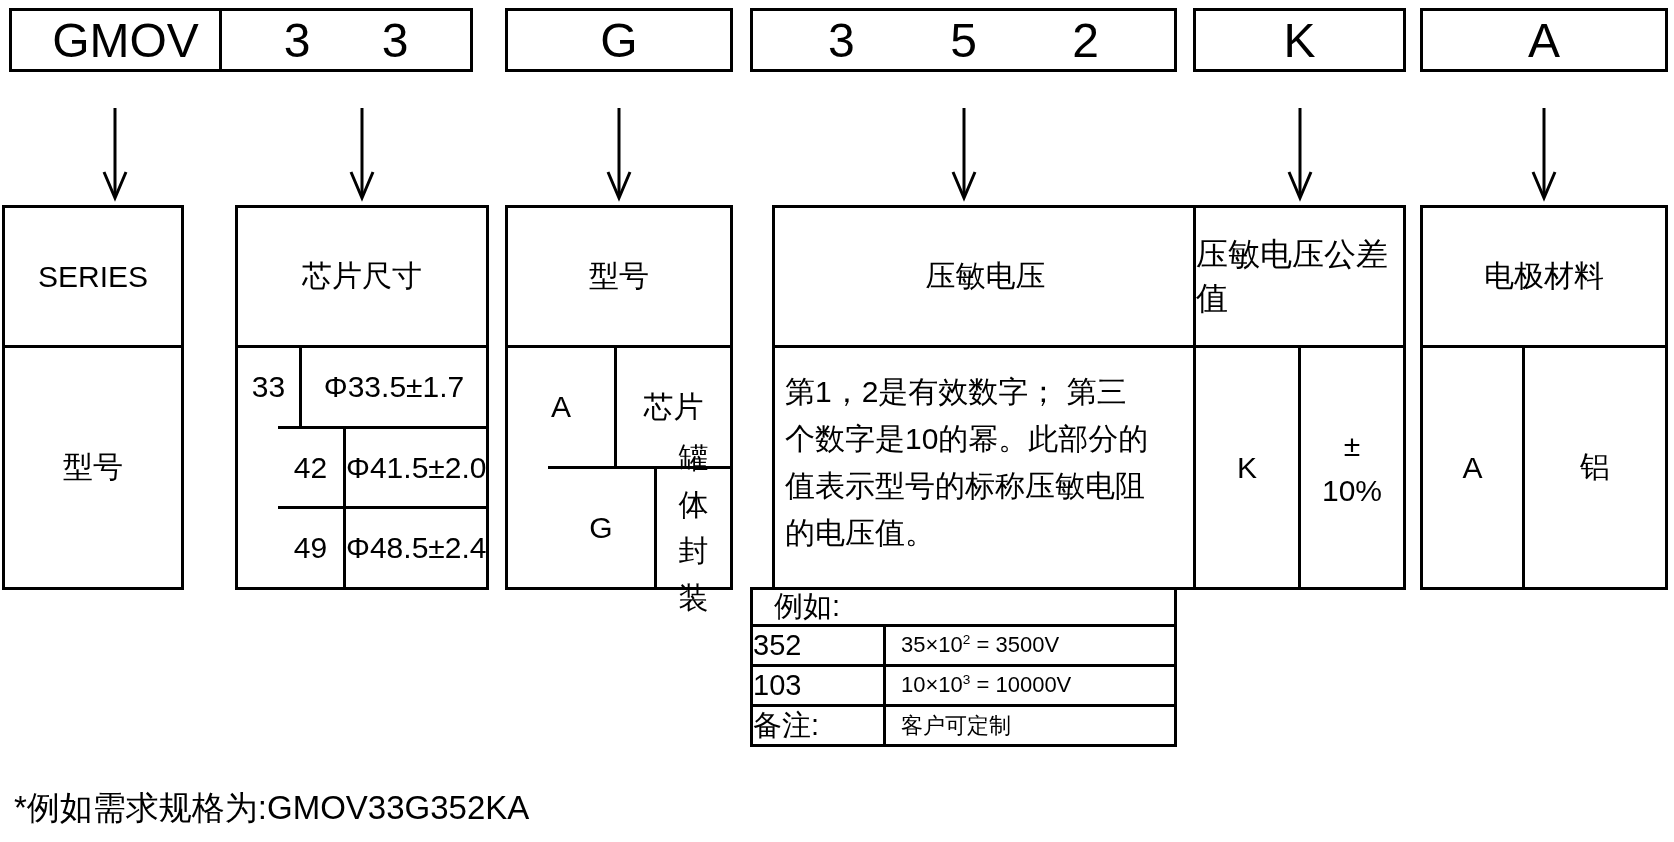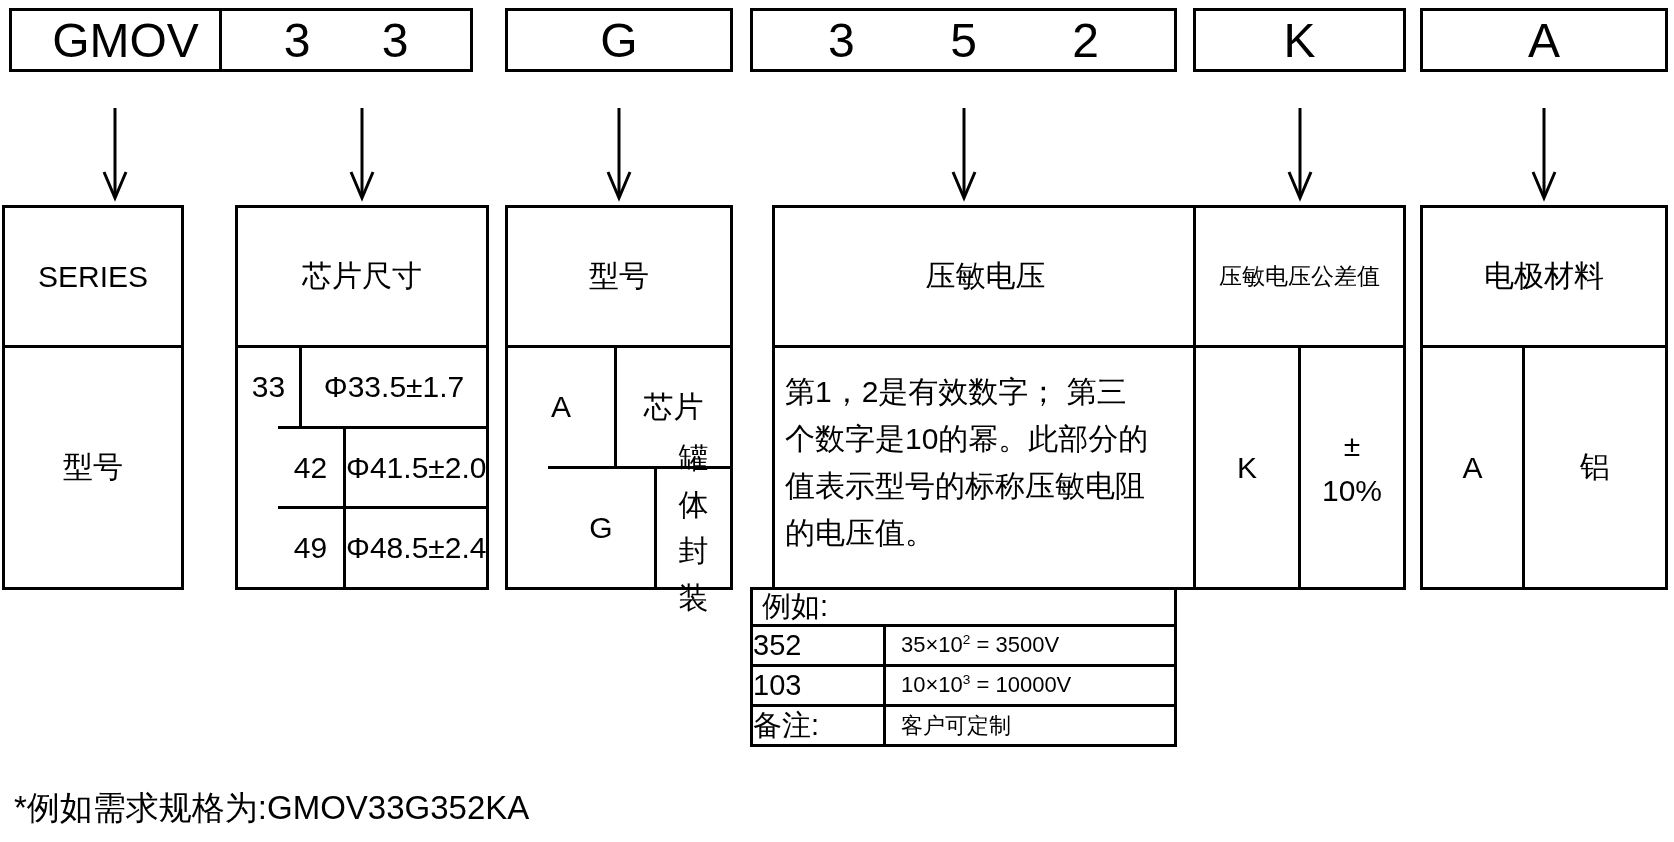--- a/index.html
+++ b/index.html
@@ -27,7 +27,7 @@
     height:137px; flex:none; border-bottom:3px solid #000;
     display:flex; align-items:center; justify-content:center; font-size:30px;
   }
-  .hdr.small { font-size:23px; }
+  .hdr.small { font-size:32px; }
   .fill { flex:1; display:flex; align-items:center; justify-content:center; font-size:30px; }
   .trow { flex:1; display:flex; min-height:0; }
   .trow + .trow { border-top:3px solid #000;margin-left:40px; }

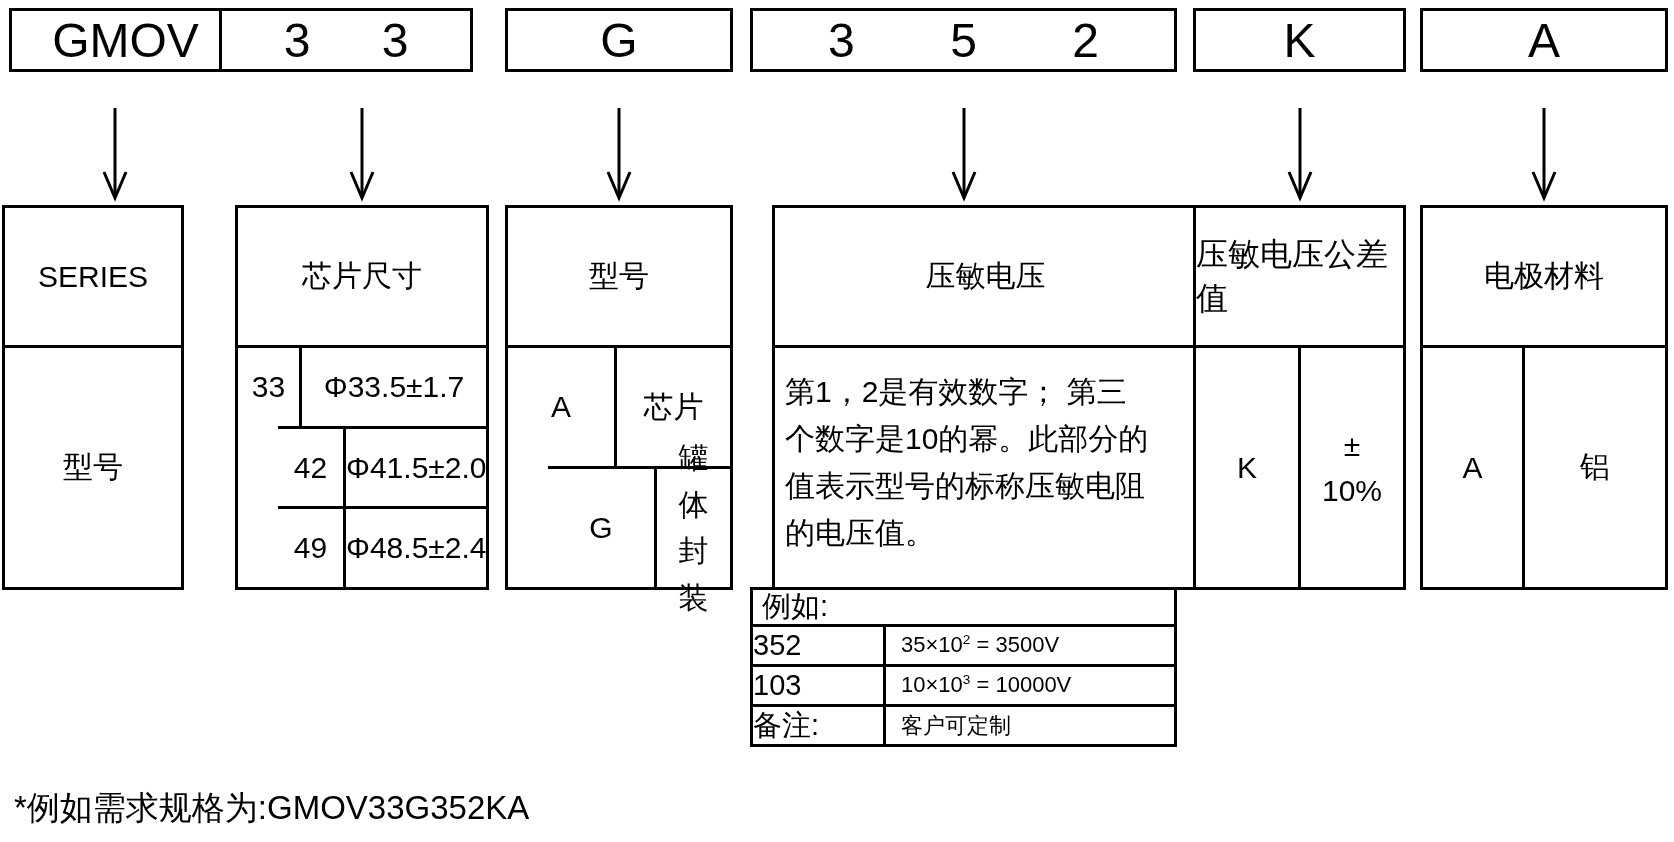--- a/index.html
+++ b/index.html
@@ -46,7 +46,7 @@
     position:absolute; top:587px; height:160px; box-sizing:border-box;
     border:3px solid #000; background:#fff; display:flex; flex-direction:column;
   }
-  .ext-caption { height:34px; flex:none; display:flex; align-items:center; padding:0 9px; font-size:29px; }
+  .ext-caption { height:34px; flex:none; display:flex; align-items:center; padding:0 9px; font-size:29px;margin-left:12px; }
   .ext-row { flex:1; display:flex; border-top:3px solid #000; min-height:0; }
   .ext-code { width:133px; flex:none; box-sizing:border-box; border-right:3px solid #000;
               display:flex; align-items:center; padding:0 0; font-size:29px; }

